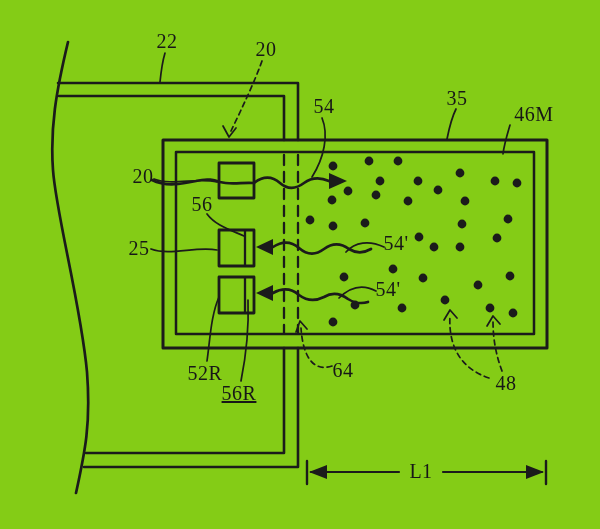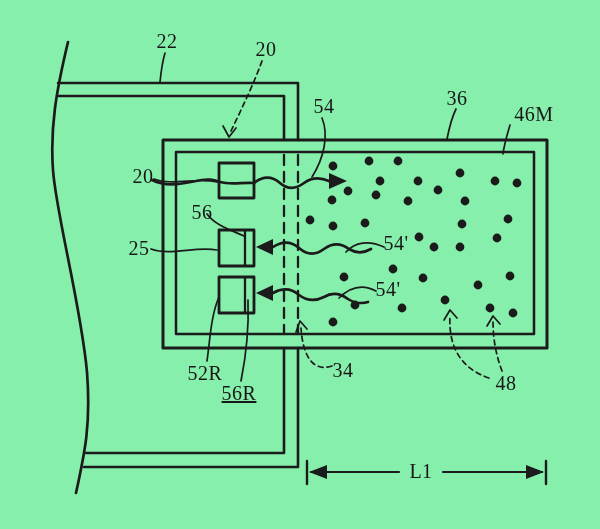--- a/index.html
+++ b/index.html
@@ -4,7 +4,7 @@
 <style>
   html,body{margin:0;padding:0;background:#ffffff;}
   .stage{
-    position:relative;width:600px;height:529px;background:#86efac;
+    position:relative;width:600px;height:529px;background:#84cc16;
     font-family:"Liberation Serif","DejaVu Serif",serif;overflow:hidden;
   }
   .stage svg{position:absolute;left:0;top:0;}

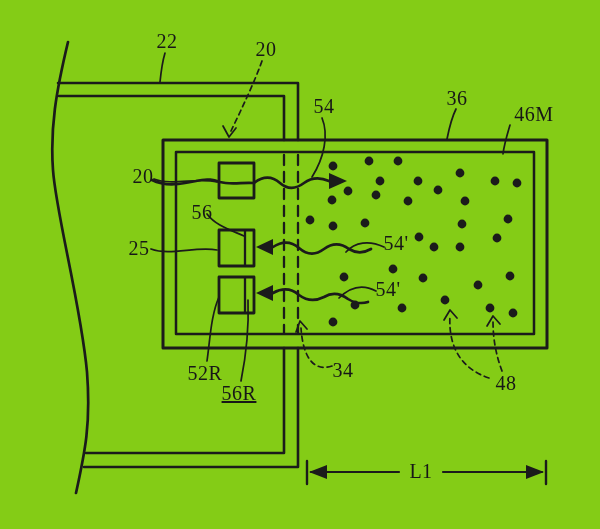--- a/index.html
+++ b/index.html
@@ -124,7 +124,7 @@
       <div class="lbl" style="left: 167px; top: 41px;">22</div>
       <div class="lbl" style="left: 266px; top: 49px;">20</div>
       <div class="lbl" style="left: 324px; top: 106px; text-align: center;">54</div>
-      <div class="lbl" style="left: 457px; top: 98px;">36</div>
+      <div class="lbl" style="left: 457px; top: 98px;">35</div>
       <div class="lbl" style="left: 534px; top: 114px;">46M</div>
       <div class="lbl" style="left: 143px; top: 176px;">20</div>
       <div class="lbl" style="left: 202px; top: 212px;">56</div>

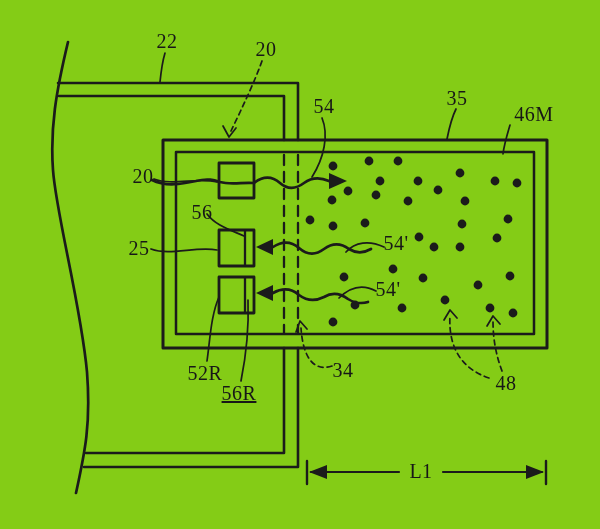--- a/index.html
+++ b/index.html
@@ -127,7 +127,7 @@
       <div class="lbl" style="left: 457px; top: 98px;">35</div>
       <div class="lbl" style="left: 534px; top: 114px;">46M</div>
       <div class="lbl" style="left: 143px; top: 176px;">20</div>
-      <div class="lbl" style="left: 202px; top: 212px;">56</div>
+      <div class="lbl" style="left: 202px; top: 204px;">56</div>
       <div class="lbl" style="left: 139px; top: 248px;">25</div>
       <div class="lbl" style="left: 396px; top: 243px;">54'</div>
       <div class="lbl" style="left: 388px; top: 289px;">54'</div>

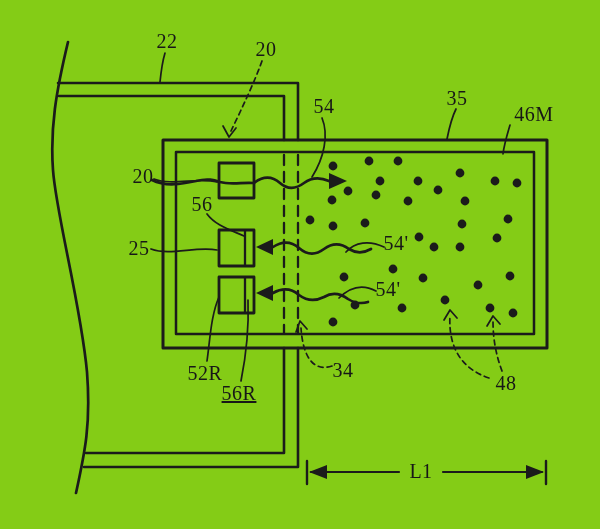--- a/index.html
+++ b/index.html
@@ -133,7 +133,7 @@
       <div class="lbl" style="left: 388px; top: 289px;">54'</div>
       <div class="lbl" style="left: 205px; top: 373px;">52R</div>
       <div class="lbl" style="left: 239px; top: 393px; text-decoration: underline;">56R</div>
-      <div class="lbl" style="left: 343px; top: 370px;">34</div>
+      <div class="lbl" style="left: 343px; top: 370px;">64</div>
       <div class="lbl" style="left: 506px; top: 383px; text-align: right;">48</div>
       <div class="lbl" style="left: 421px; top: 471px;">L1</div>
     </div>

